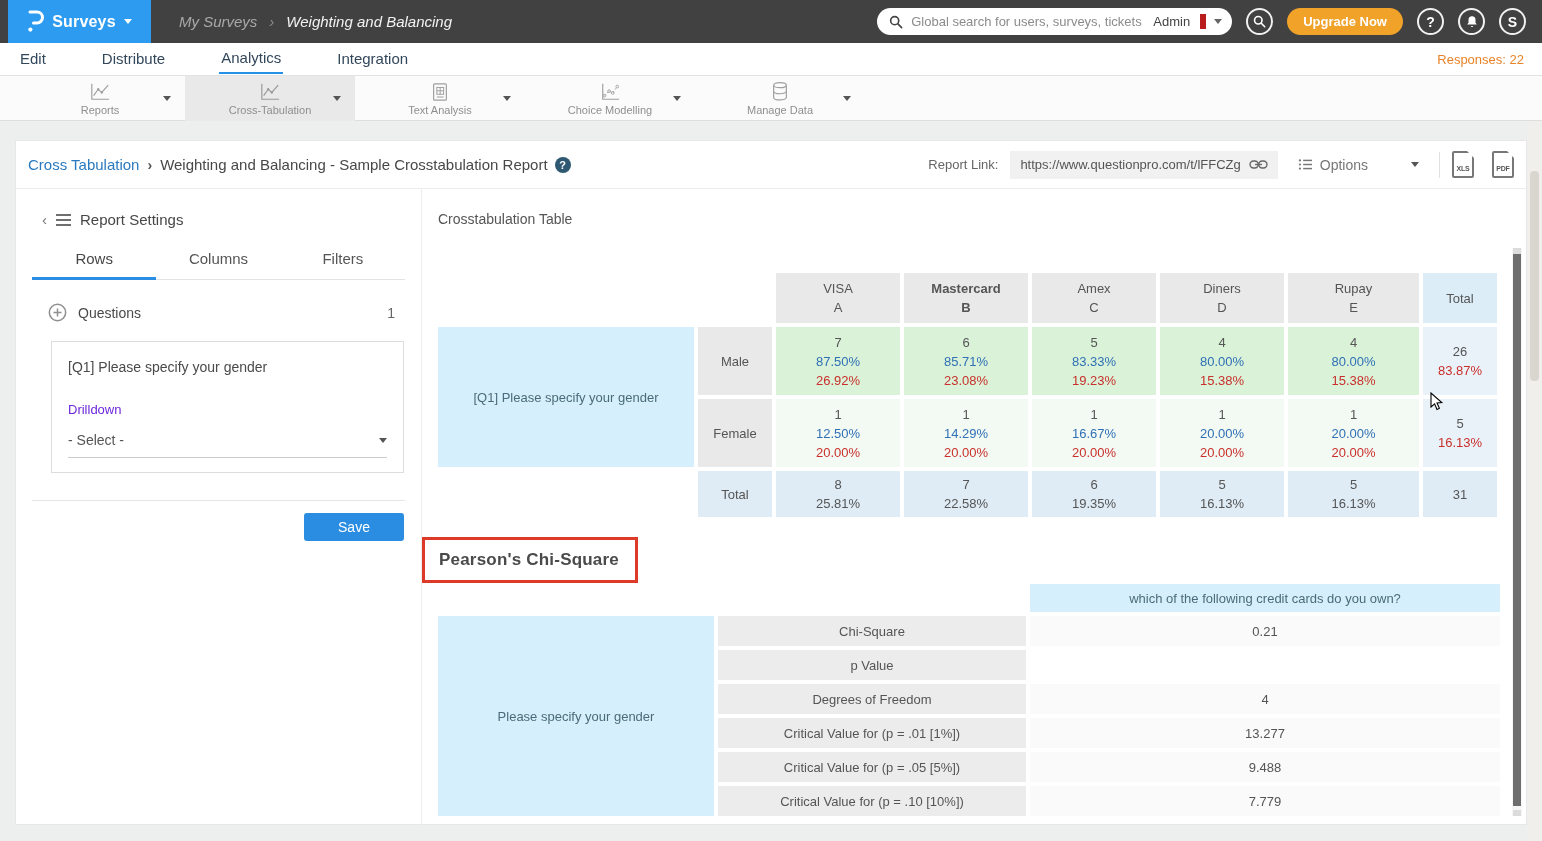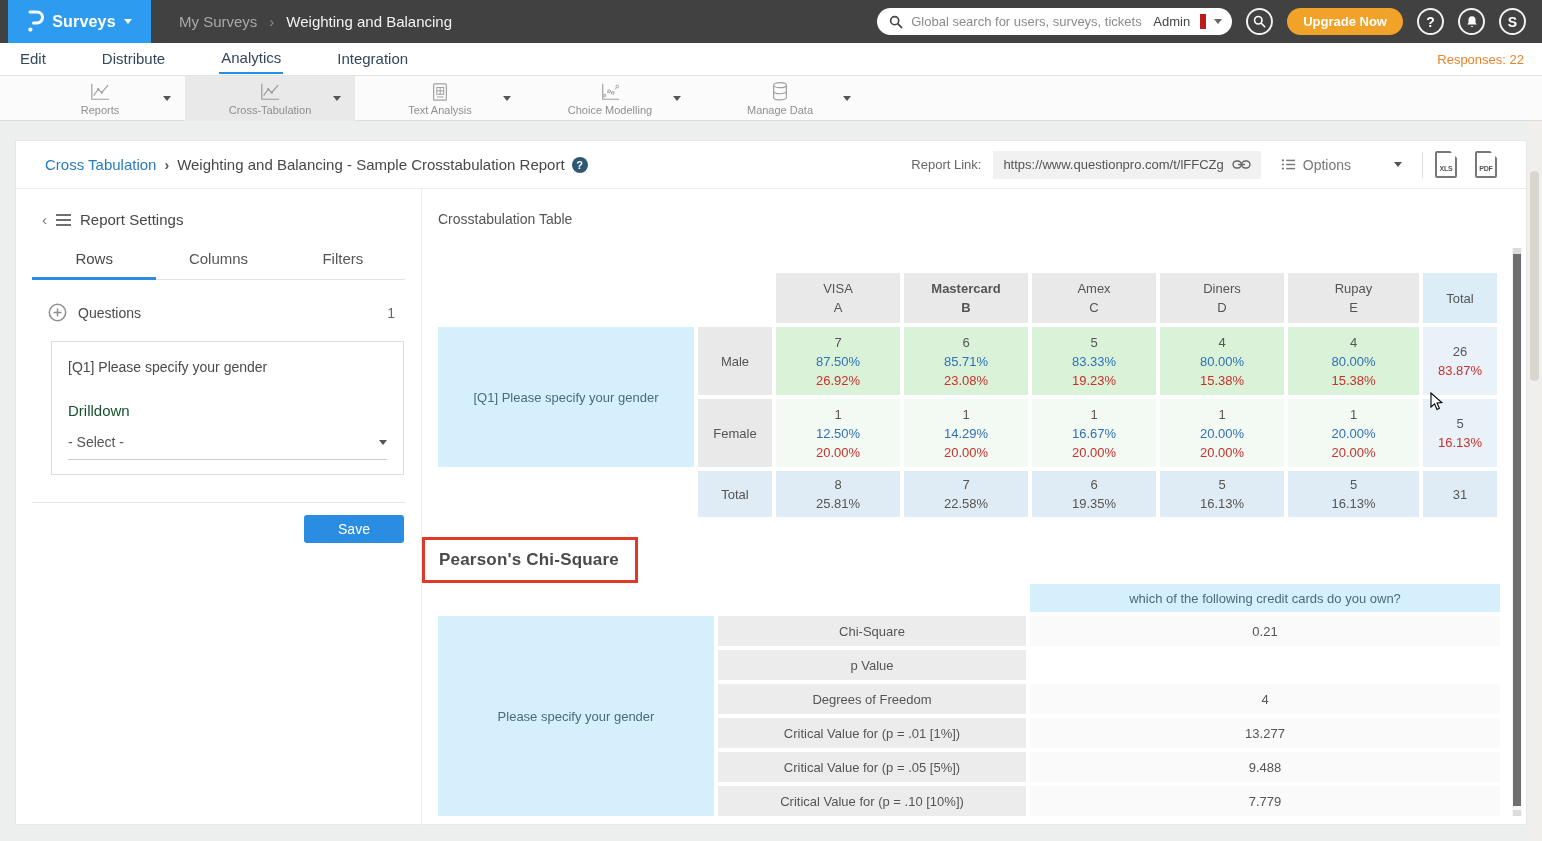--- a/index.html
+++ b/index.html
@@ -15,7 +15,7 @@
   .brand-name { font-size:16px; font-weight:bold; letter-spacing:.2px; }
   .caret { width:0; height:0; border-left:4px solid transparent; border-right:4px solid transparent; border-top:5px solid #fff; display:inline-block; }
   .caret.dark { border-top-color:#666; }
-  .top-crumb { display:flex; align-items:flex-end; gap:12px; margin-left:28px; font-size:15px; }
+  .top-crumb { display:flex; align-items:flex-end; gap:12px; margin-left:28px; font-size:15px;font-style:italic; }
   .crumb-dim { color:#a9a9a9; }
   .crumb-sep { color:#8d8d8d; font-size:15px; }
   .crumb-lit { color:#f2f2f2; }

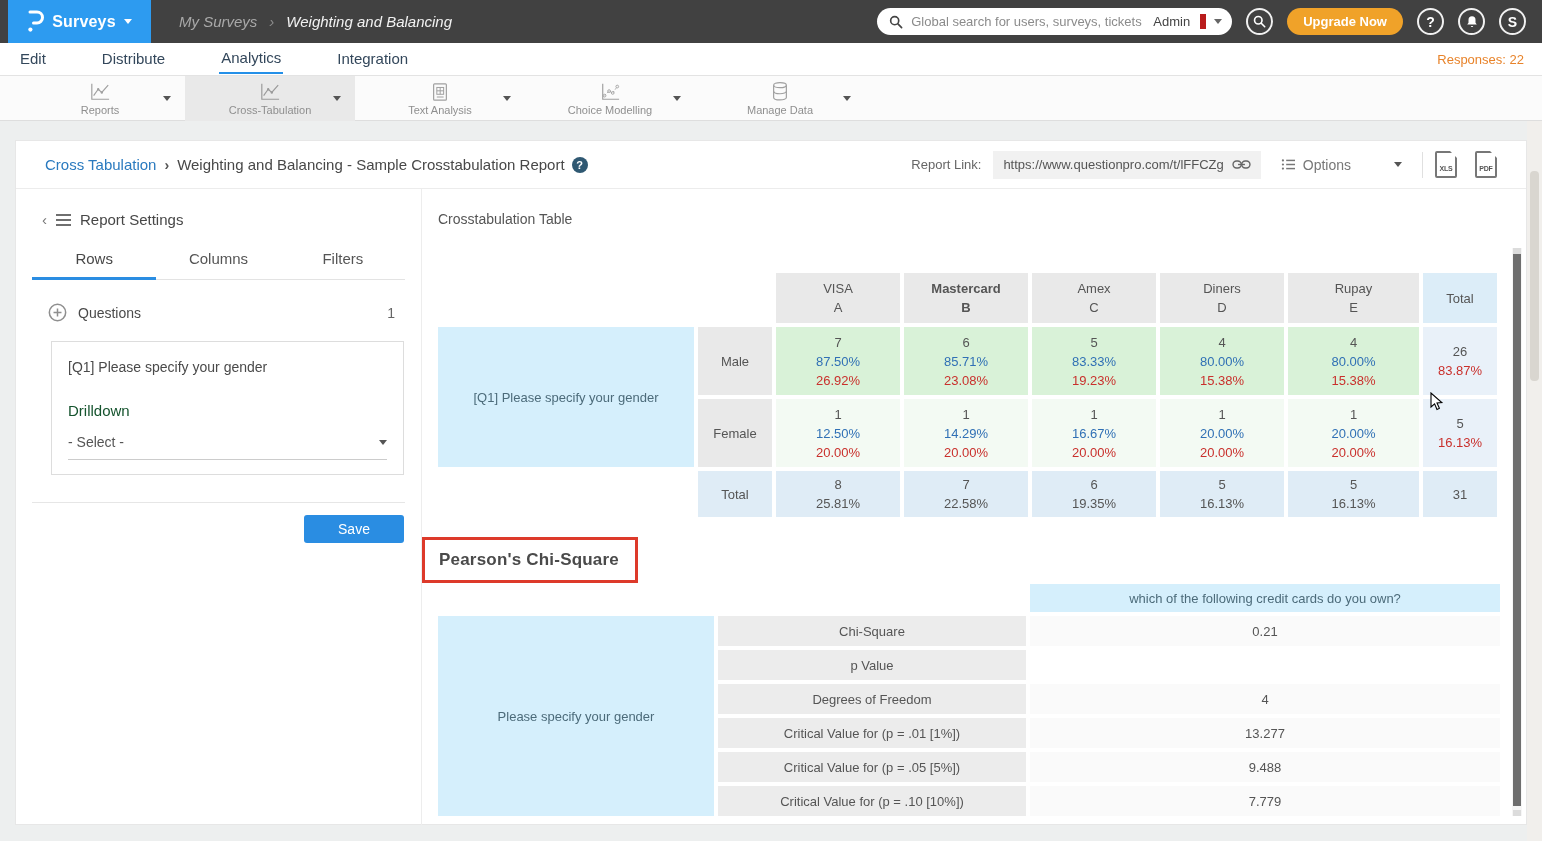--- a/index.html
+++ b/index.html
@@ -40,7 +40,7 @@
   .tcaret { width:0;height:0;border-left:4px solid transparent;border-right:4px solid transparent;border-top:5px solid #555; }
   
   .card { position:absolute; left:15px; top:140px; width:1512px; height:685px; background:#fff; border:1px solid #e7e7e7; }
-  .card-header { height:48px; border-bottom:1px solid #ececec; display:flex; align-items:center; padding:0 29px; }
+  .card-header { height:48px; border-bottom:1px solid #ececec; display:flex; align-items:center; padding:0 12px; }
   .bc-link { color:#2a7abf; font-size:15px; }
   .bc-sep { color:#555; margin:0 8px; font-size:14px; font-weight:bold; }
   .bc-title { color:#484848; font-size:15px; }

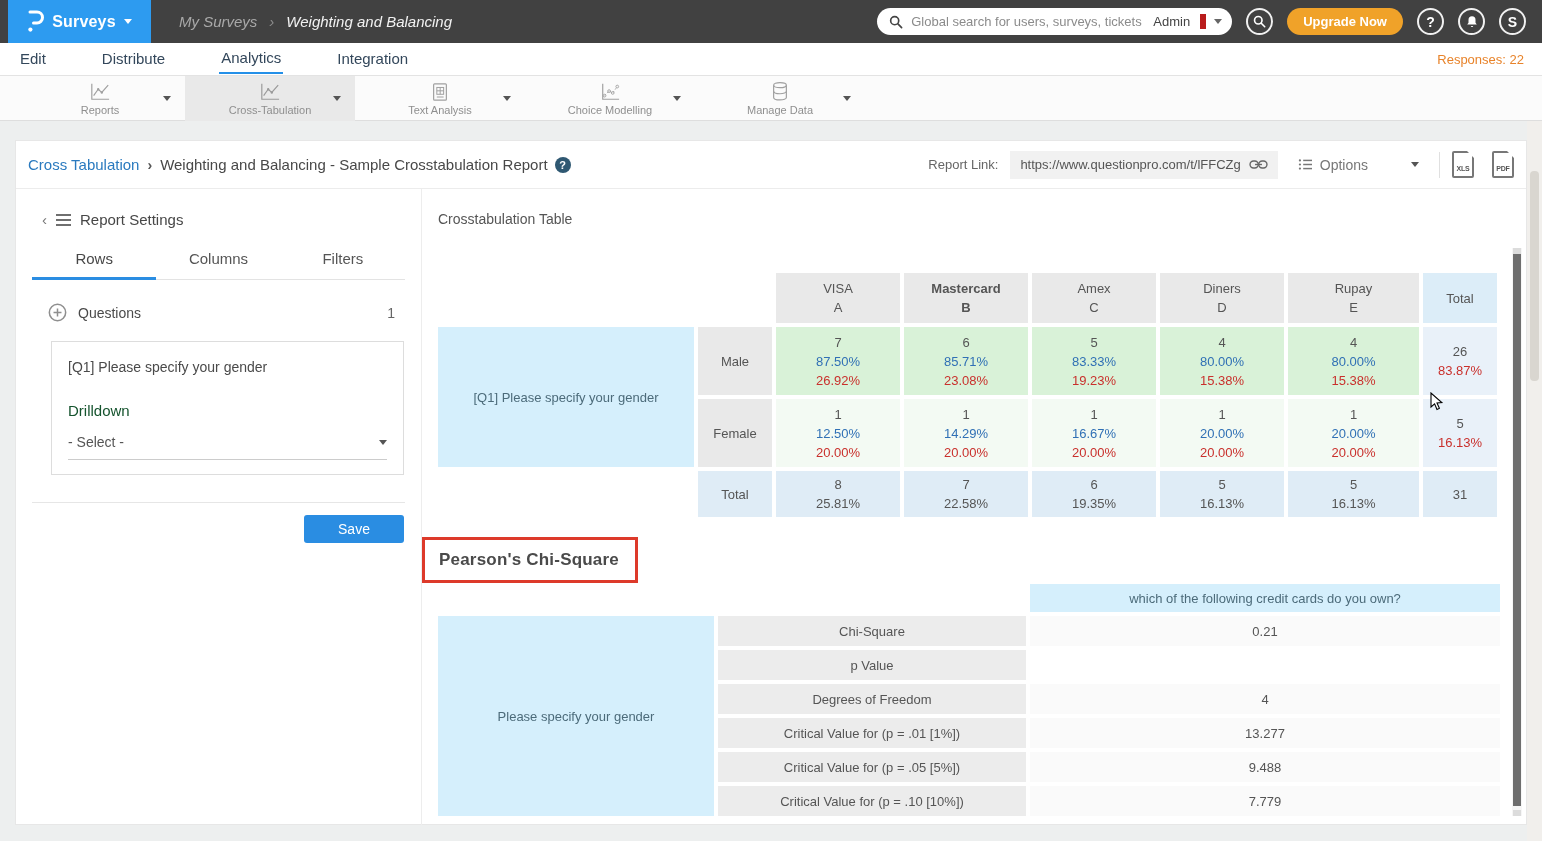--- a/index.html
+++ b/index.html
@@ -67,7 +67,7 @@
   .qrow .count { margin-left:auto; color:#666; }
   .qbox { margin:19px 17px 0 35px; border:1px solid #ddd; padding:17px 16px 14px; }
   .qtext { font-size:14px; color:#4a4a4a; }
-  .drill { font-size:15px; color:#14532d; margin-top:27px; }
+  .drill { font-size:13px; color:#6d28d9; margin-top:27px; }
   .selrow { display:flex; align-items:center; margin-top:15px; padding-bottom:9px; border-bottom:1px solid #ccc; font-size:14px; color:#555; }
   .selrow .caret-r { margin-left:auto; }
   .panel-hr { border:none; border-top:1px solid #e6e6e6; margin:27px 16px 0 16px; }

